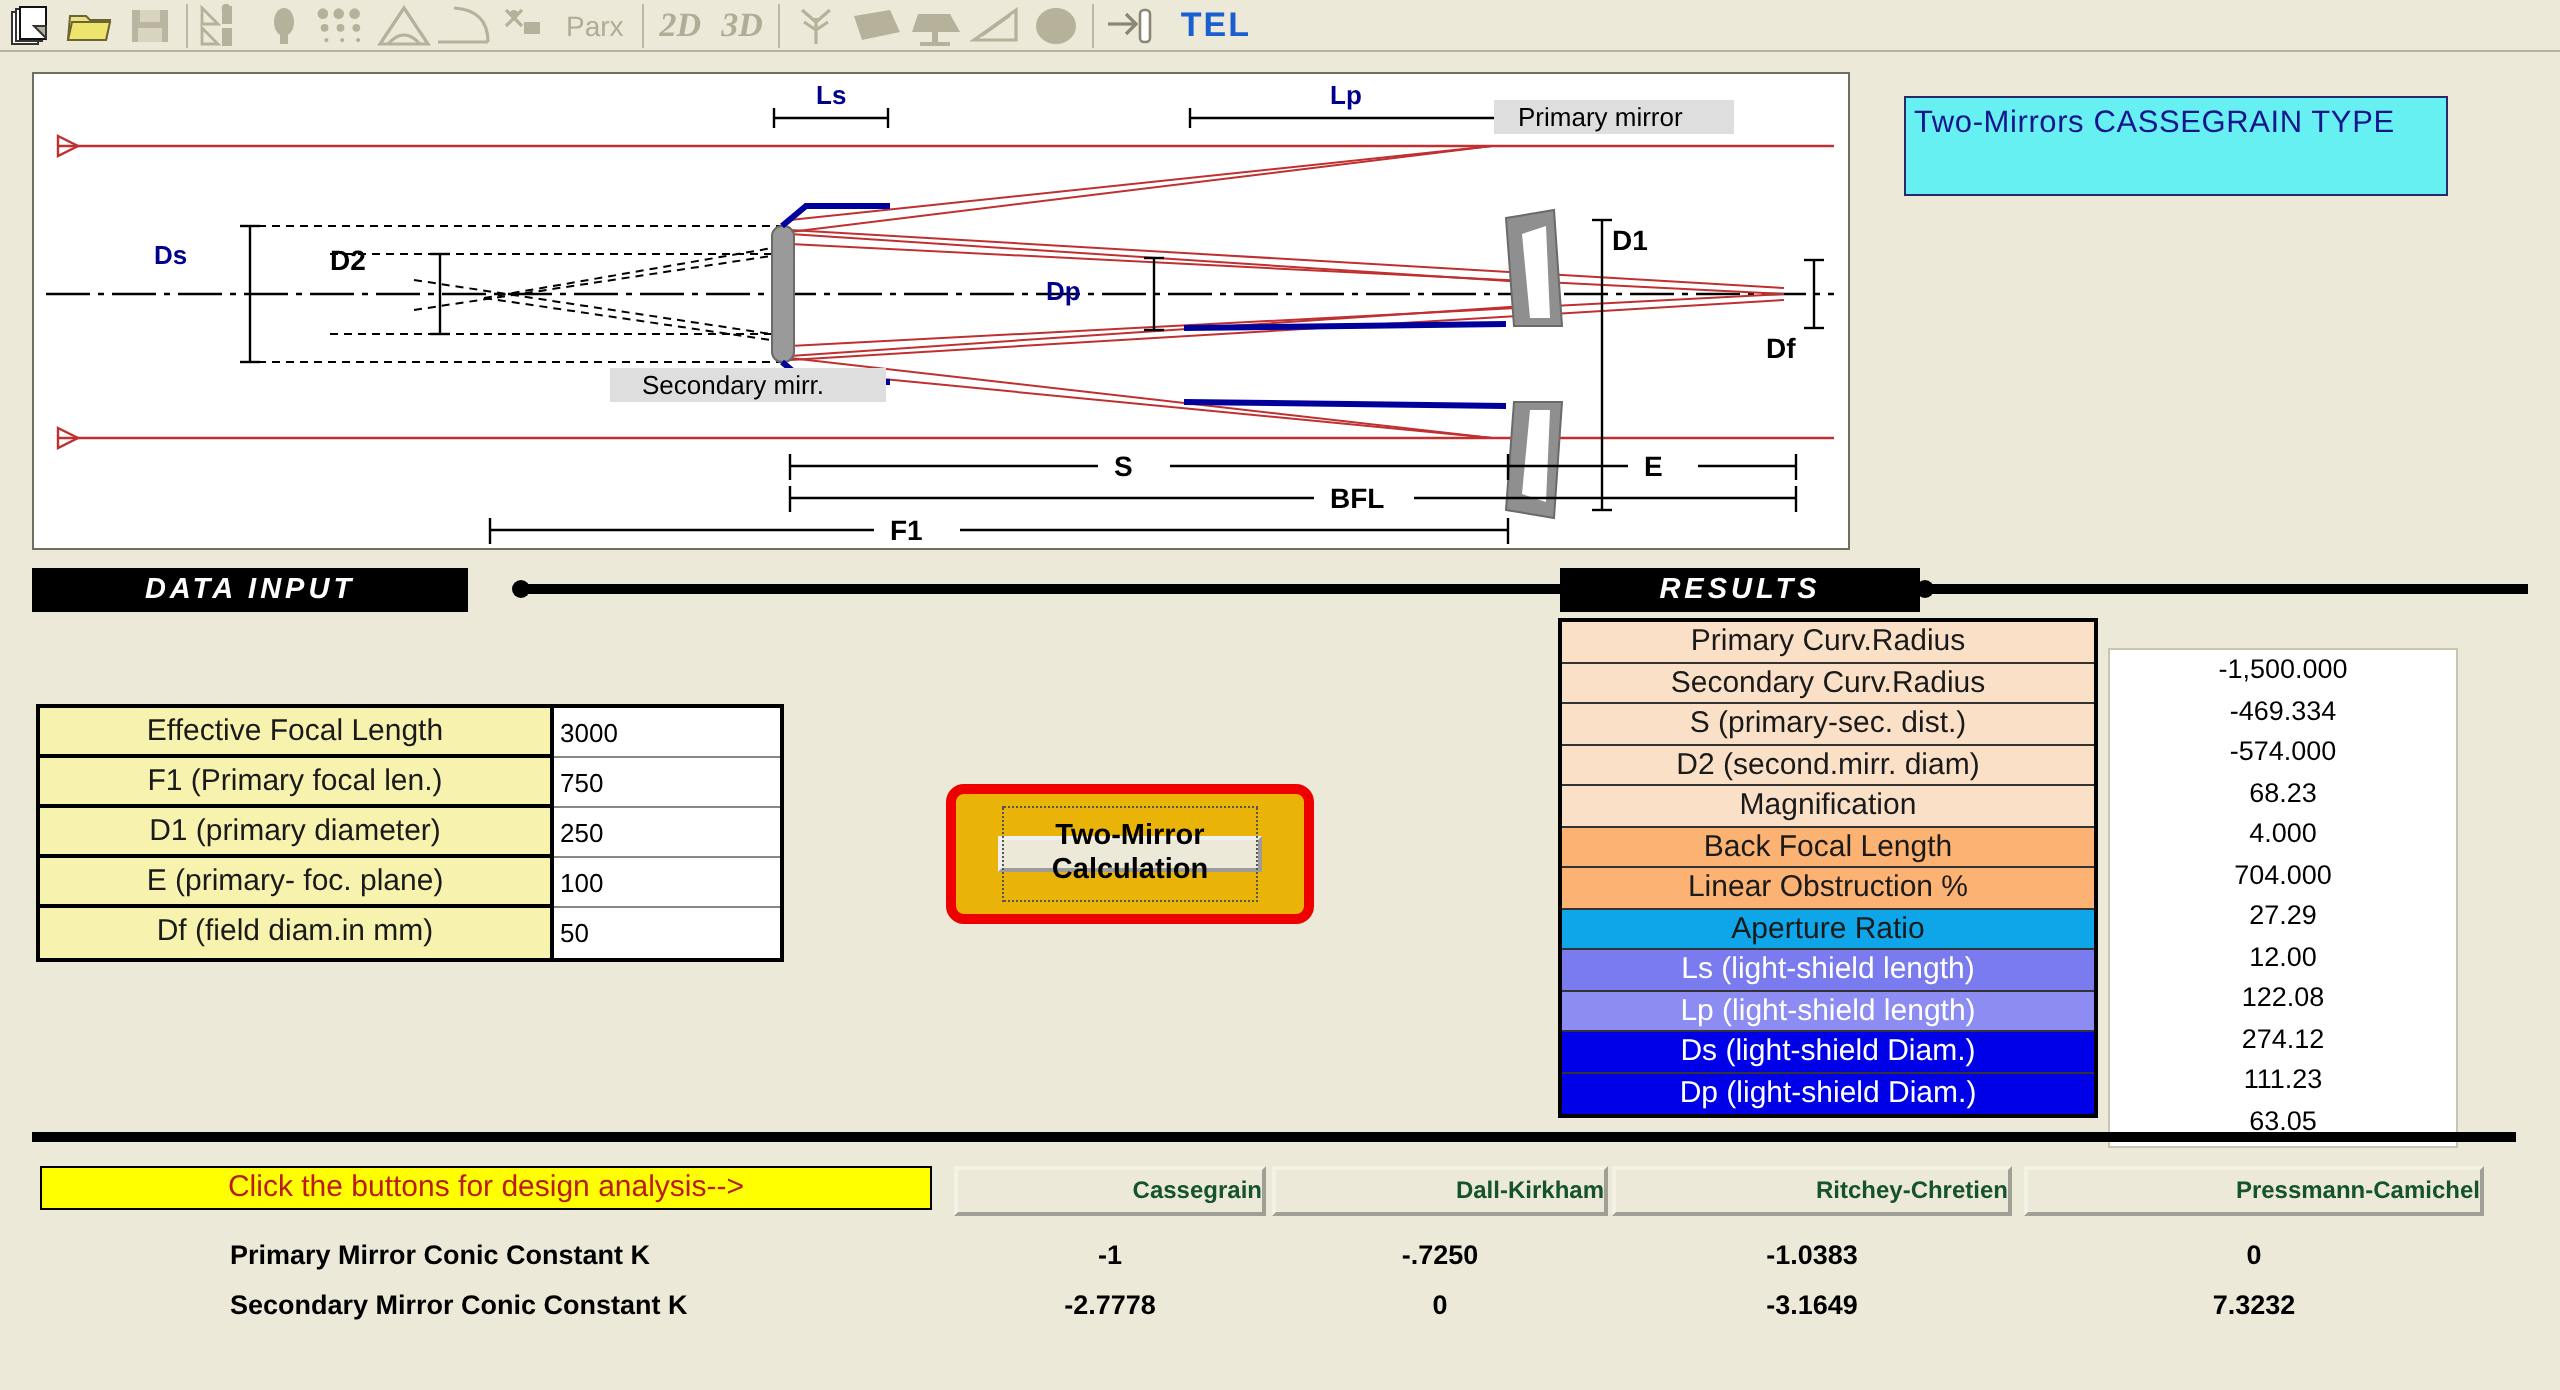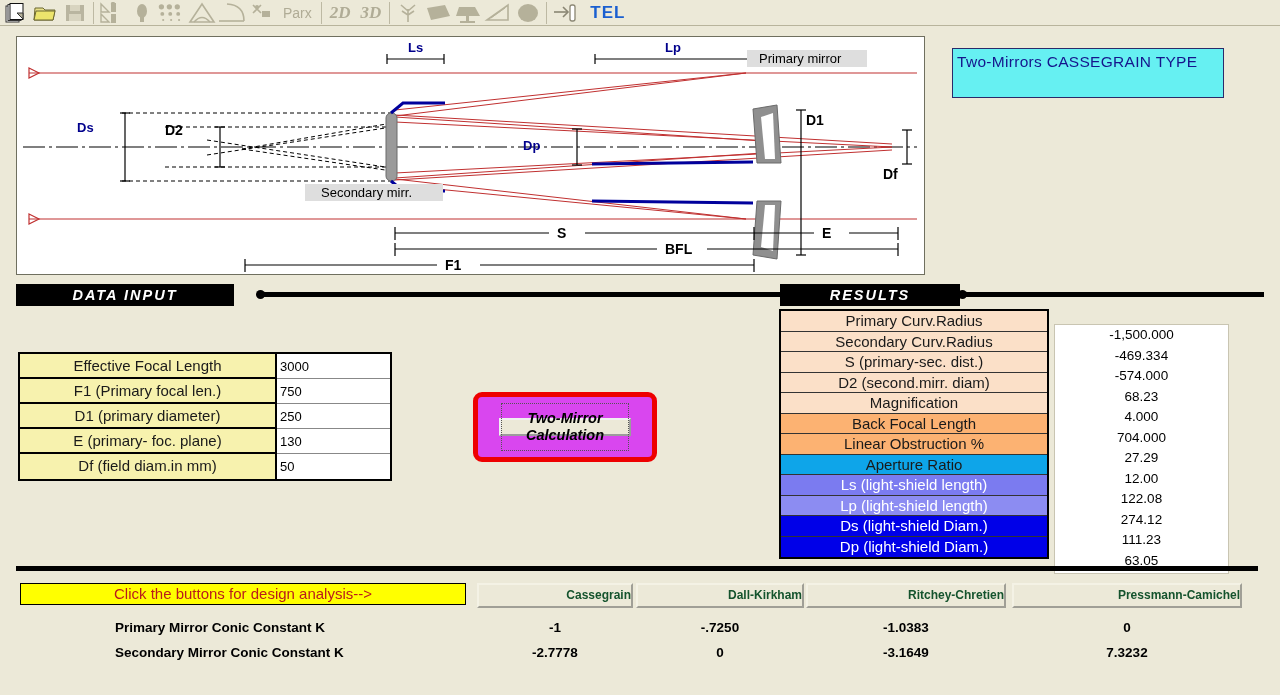--- a/index.html
+++ b/index.html
@@ -159,12 +159,11 @@
     position: absolute;
     left: 473px; top: 392px;
     width: 184px; height: 70px;
-    background: #d946ef;
+    background: #eab308;
     border: 5px solid #ee0000;
     border-radius: 9px;
     box-sizing: border-box;
     padding: 21px;
-    font-style: italic;
   }
   #calc-inner {
     width: 100%; height: 100%;

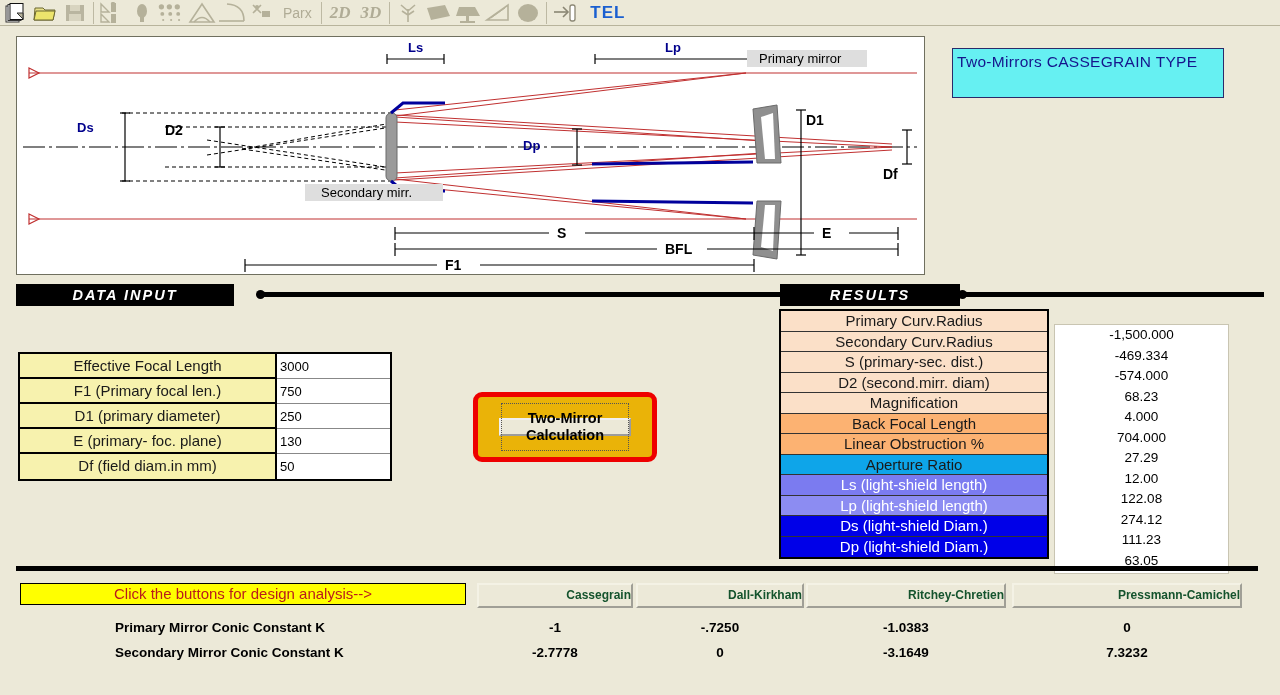--- a/index.html
+++ b/index.html
@@ -564,7 +564,7 @@
     </div>
     <div class="row">
       <div class="lbl">E (primary- foc. plane)</div>
-      <div class="val">130</div>
+      <div class="val">100</div>
     </div>
     <div class="row">
       <div class="lbl">Df (field  diam.in mm)</div>

